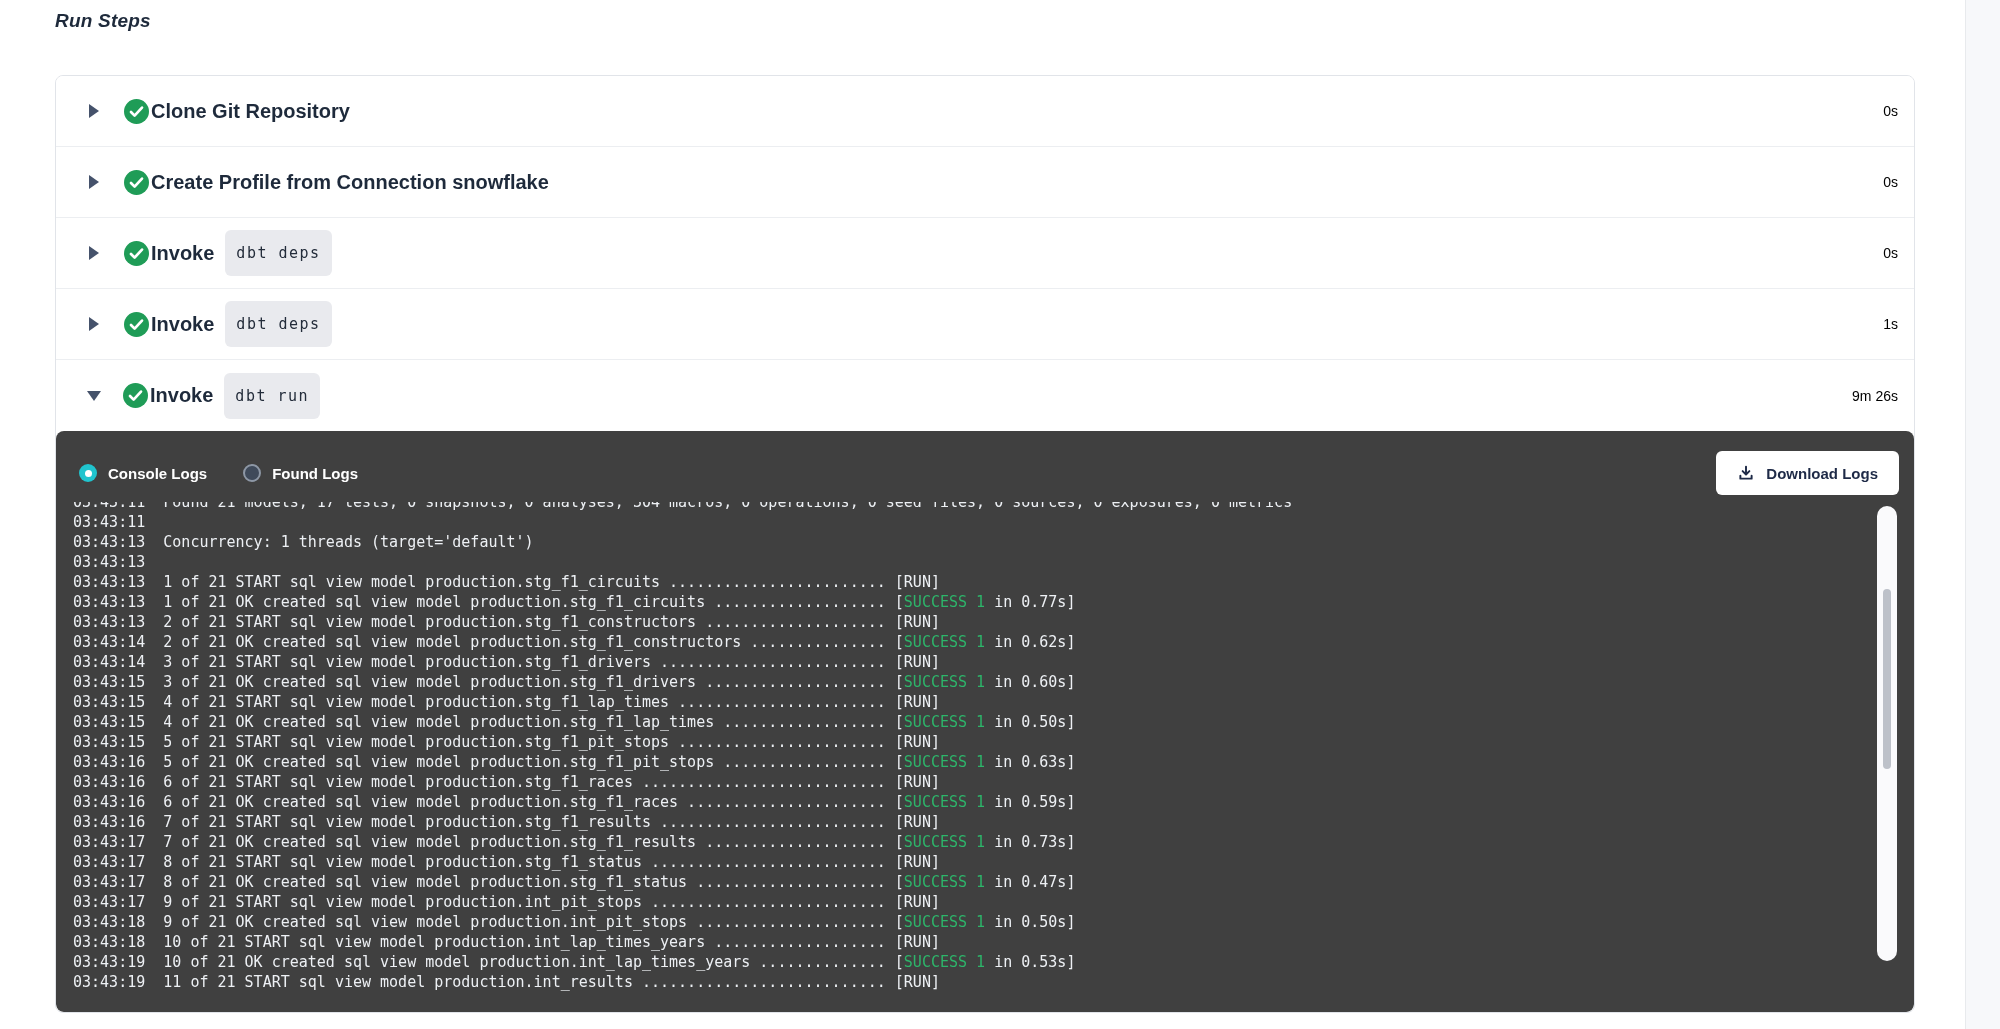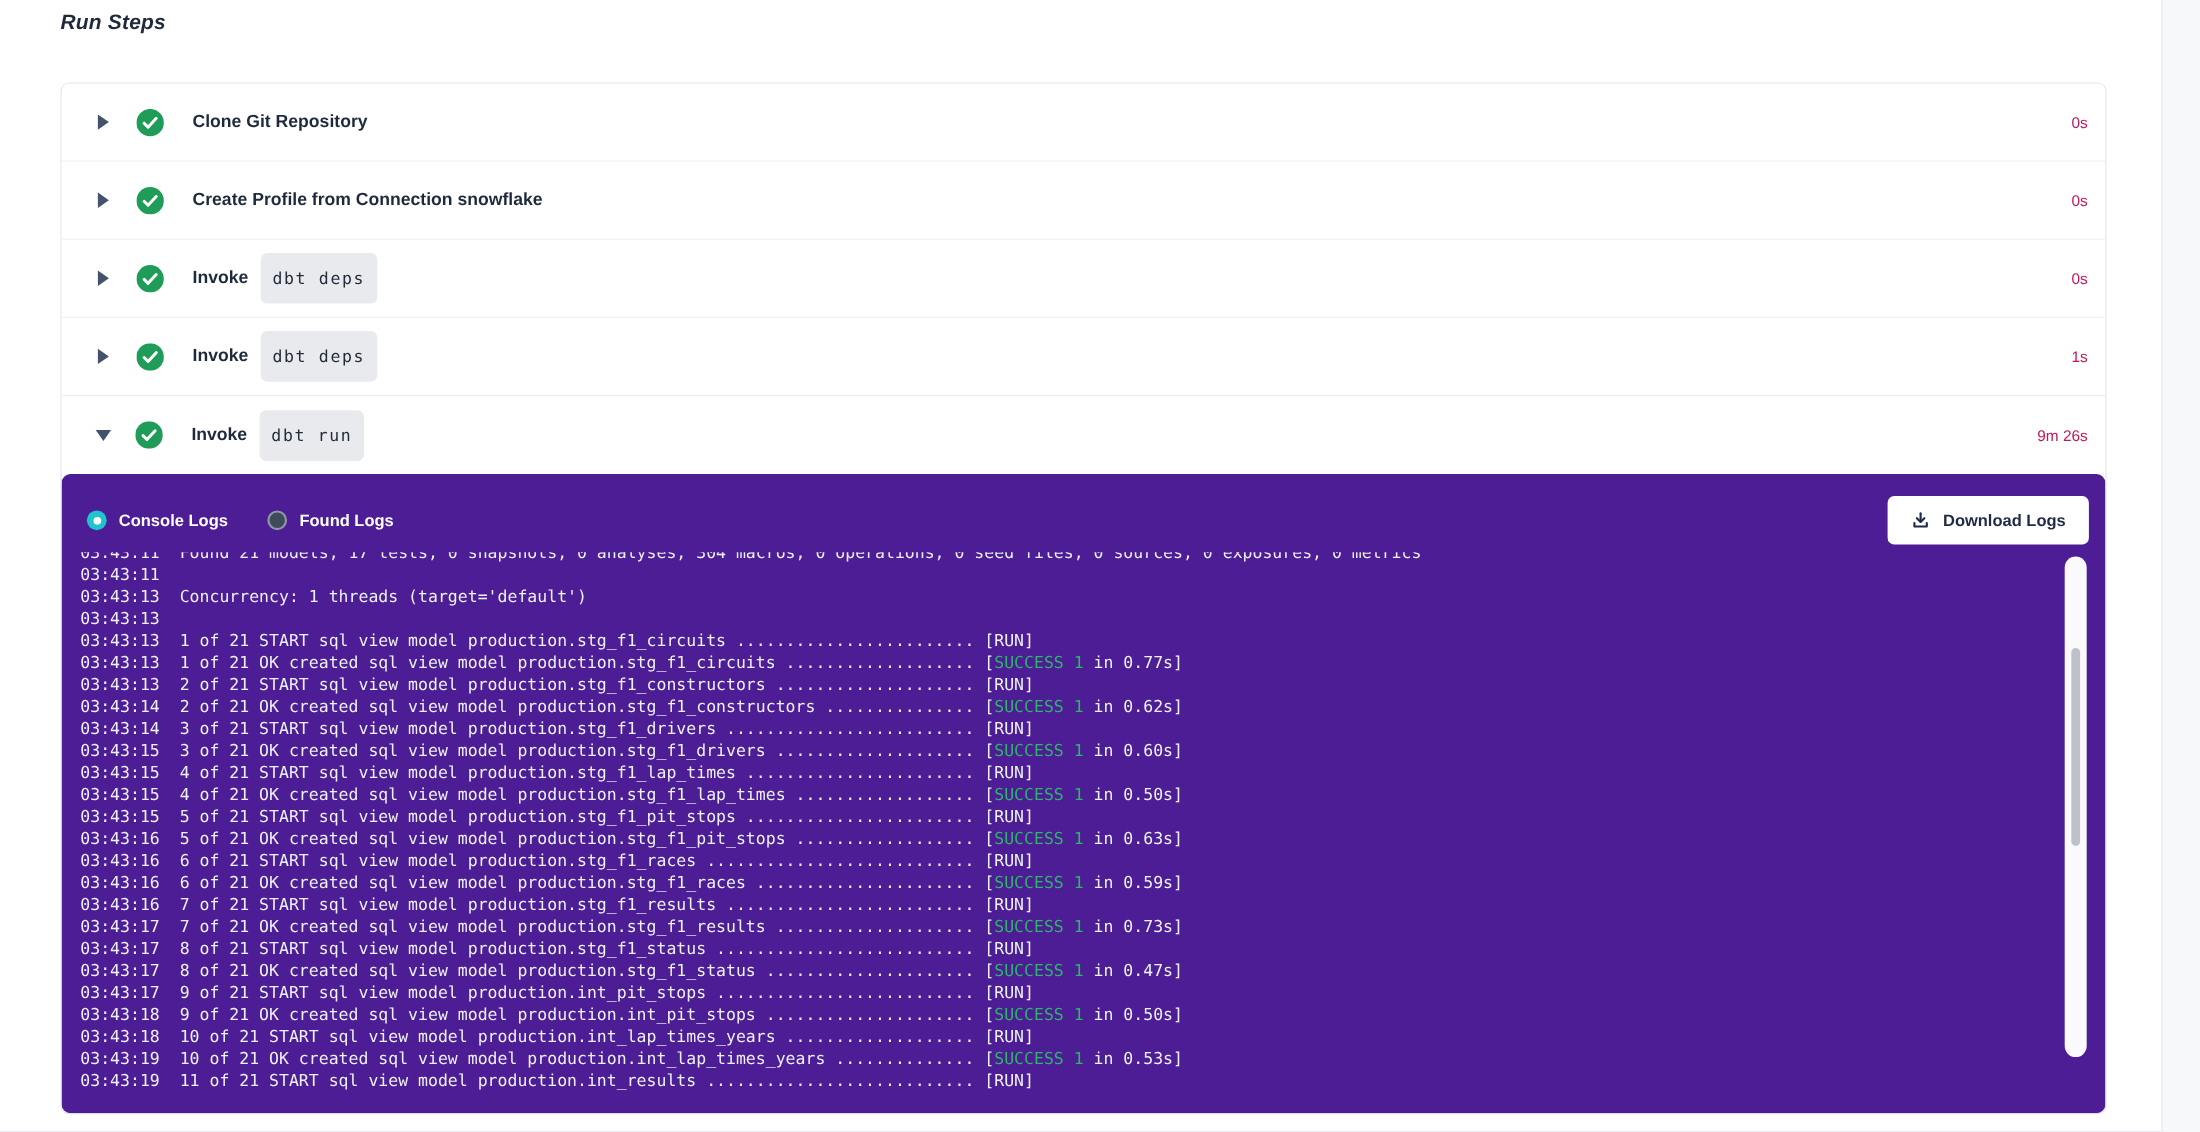--- a/index.html
+++ b/index.html
@@ -24,7 +24,7 @@
   .chev.right{border-left:10px solid #45526b;border-top:7px solid transparent;border-bottom:7px solid transparent;margin-right:25px;}
   .chev.down{border-top:10px solid #45526b;border-left:7px solid transparent;border-right:7px solid transparent;margin-right:22px;margin-left:-2px;}
   .check{flex:0 0 auto;width:25px;height:25px;display:block;}
-  .step-label{margin-left:26px;font-size:16px;font-weight:700;color:#1e2a3b;}
+  .step-label{margin-left:2px;font-size:20px;font-weight:700;color:#1e2a3b;}
   .step-badge{
     margin-left:11px;background:#e9eaee;border-radius:6px;padding:14px 11px;
     font-family:"DejaVu Sans Mono",monospace;font-size:15px;color:#232c3a;letter-spacing:1.5px;

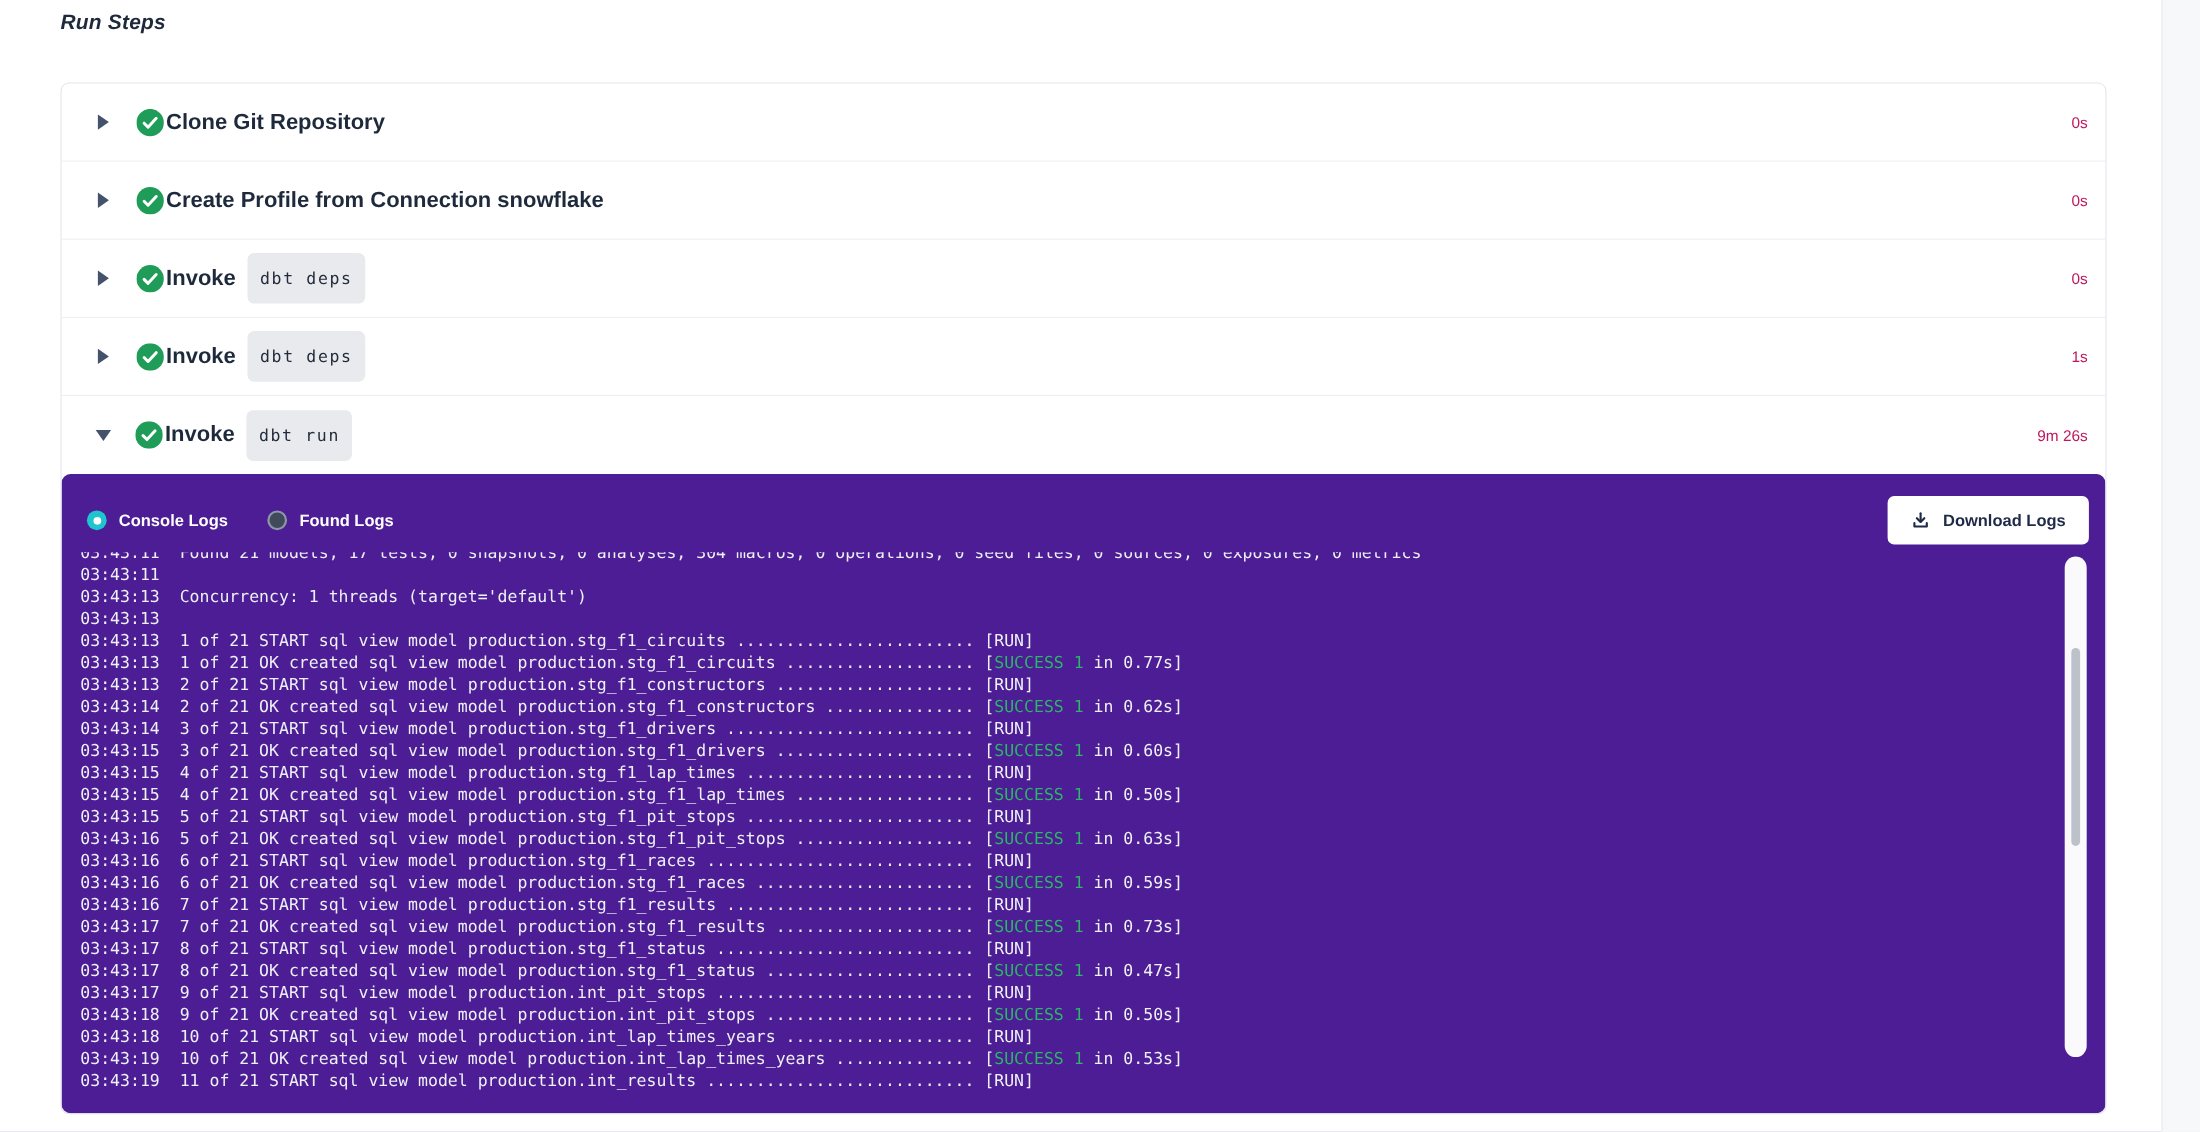--- a/index.html
+++ b/index.html
@@ -29,7 +29,7 @@
     margin-left:11px;background:#e9eaee;border-radius:6px;padding:14px 11px;
     font-family:"DejaVu Sans Mono",monospace;font-size:15px;color:#232c3a;letter-spacing:1.5px;
   }
-  .step-duration{margin-left:auto;font-size:14px;color:#be185d;}
+  .step-duration{margin-left:auto;font-size:14px;color:#000000;}
   .log-panel{
     position:relative;height:581px;background:#4c1d95;border-radius:8px;overflow:hidden;
   }

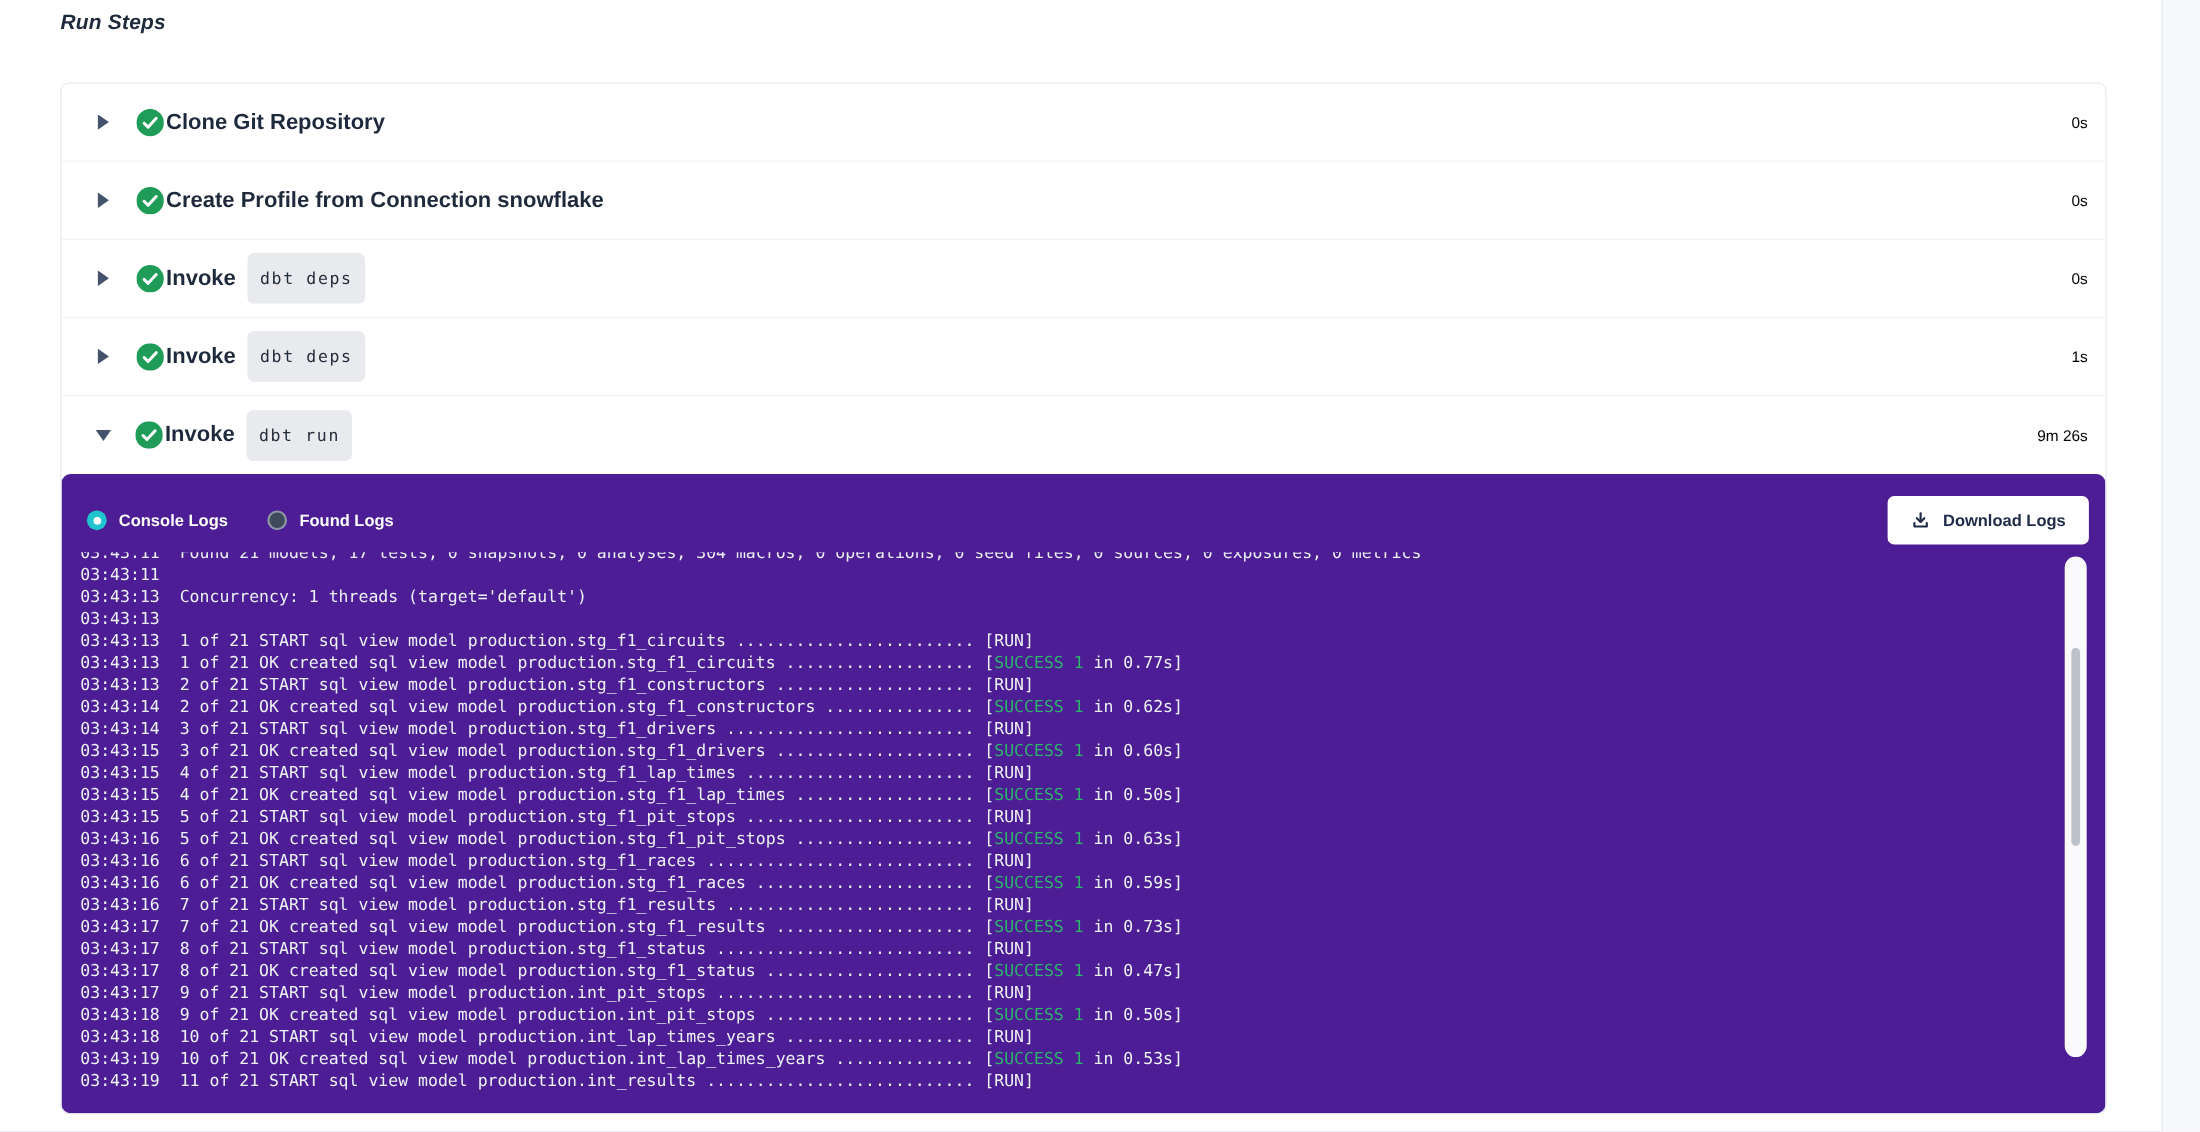--- a/index.html
+++ b/index.html
@@ -31,7 +31,7 @@
   }
   .step-duration{margin-left:auto;font-size:14px;color:#000000;}
   .log-panel{
-    position:relative;height:581px;background:#4c1d95;border-radius:8px;overflow:hidden;
+    position:relative;height:581px;background:#404040;border-radius:8px;overflow:hidden;
   }
   .panel-header{
     position:absolute;left:23px;right:15px;top:20px;height:44px;

